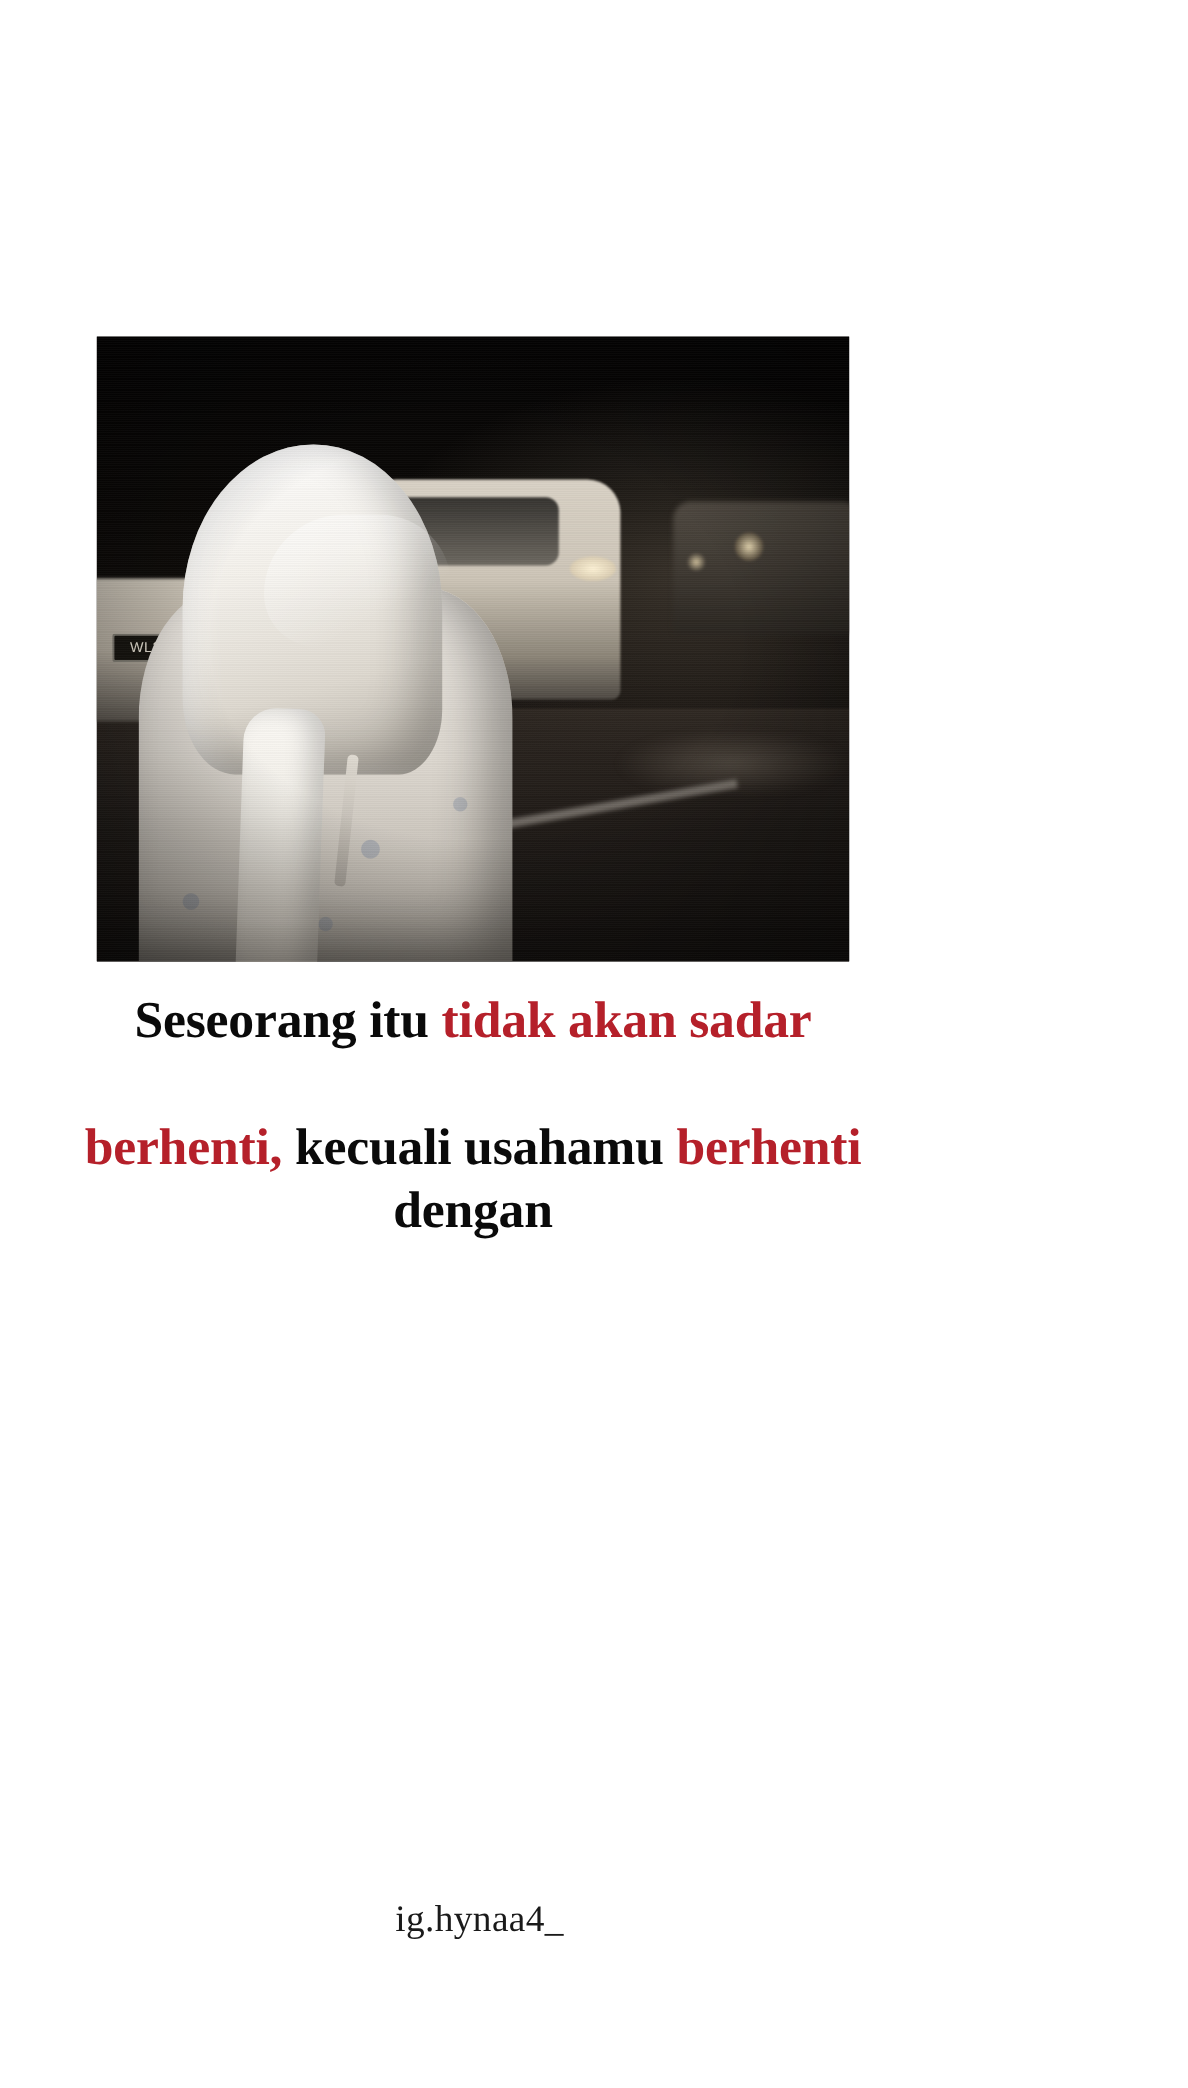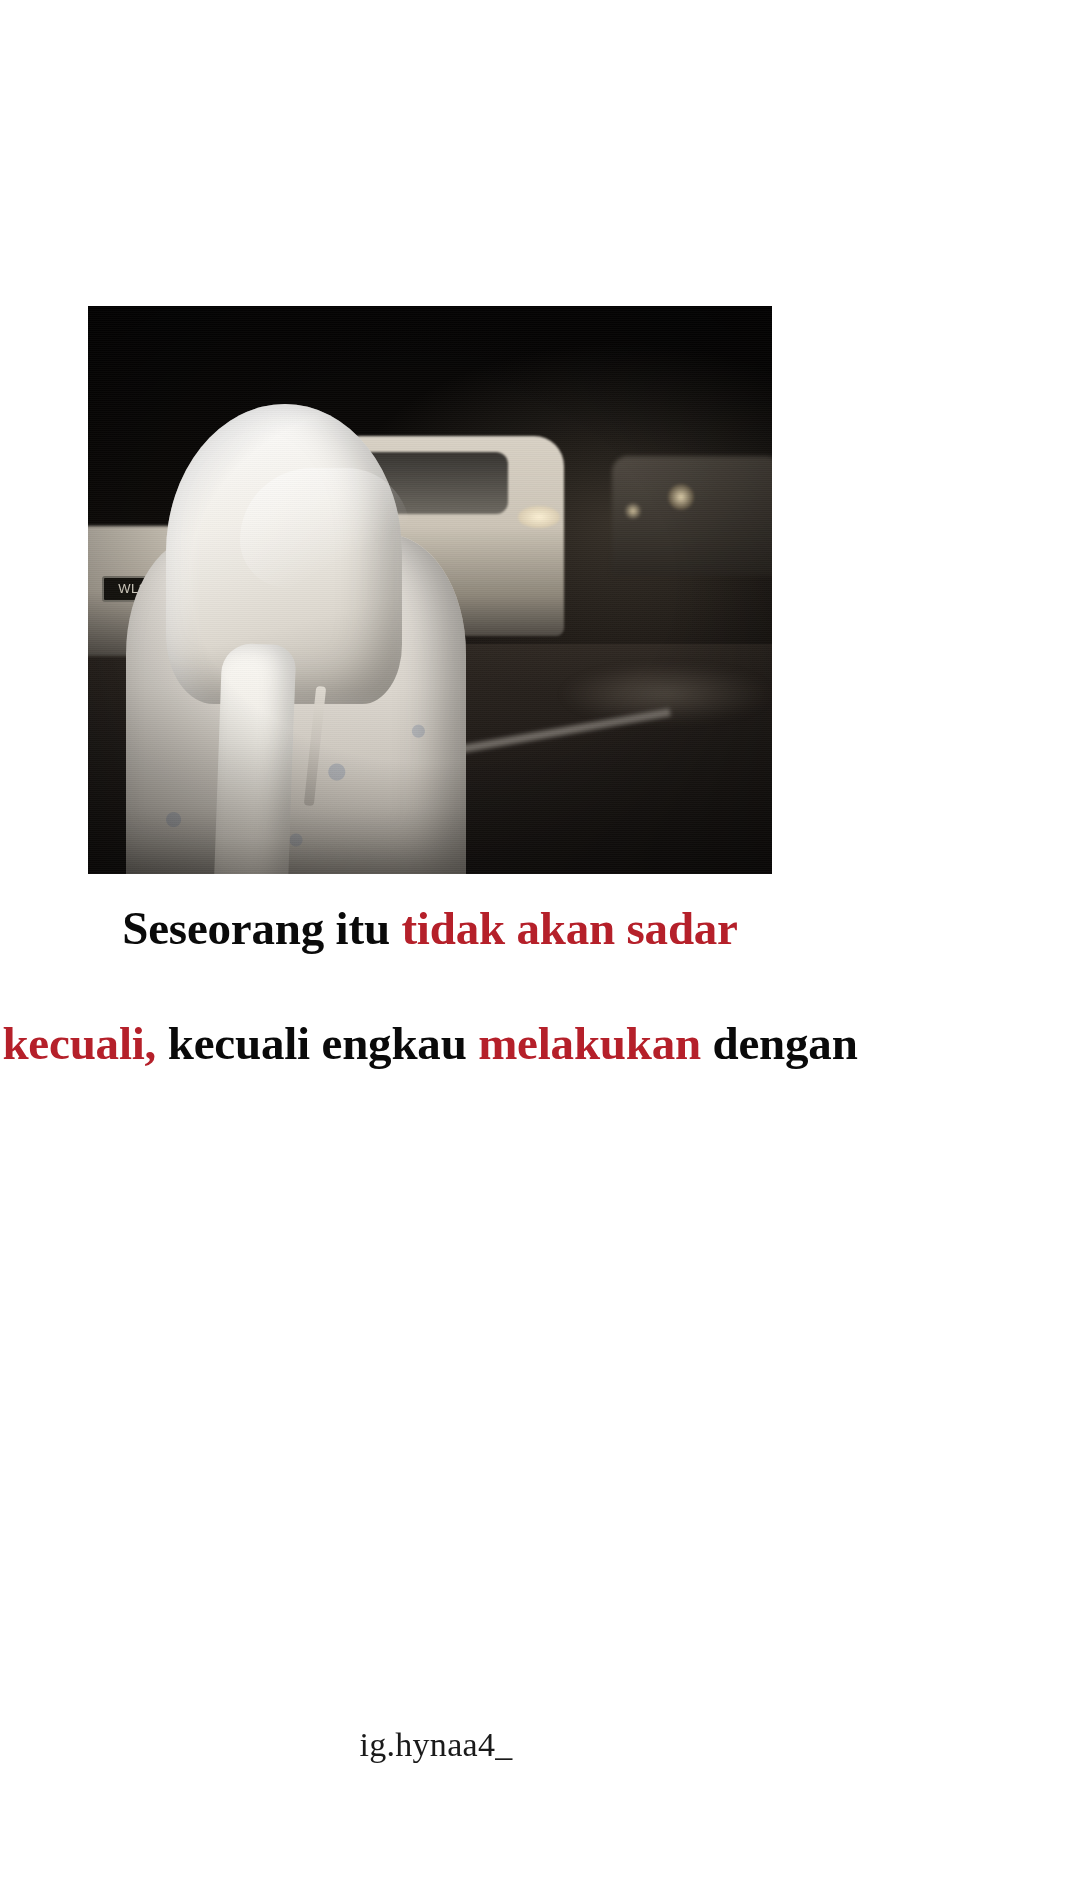--- a/index.html
+++ b/index.html
@@ -312,7 +312,7 @@
   <div class="caption">
     <span>Seseorang itu </span><span class="hl">tidak akan sadar</span><br>
     <br>
-    <span class="hl">kecuali,</span><span> kecuali engkau </span><span class="hl">melakukan</span><span> dengan</span><br>
+    <span class="hl">berhenti,</span><span> kecuali engkau </span><span class="hl">melakukan</span><span> dengan</span><br>
   </div>
 
   <div class="handle">ig.hynaa4_</div>

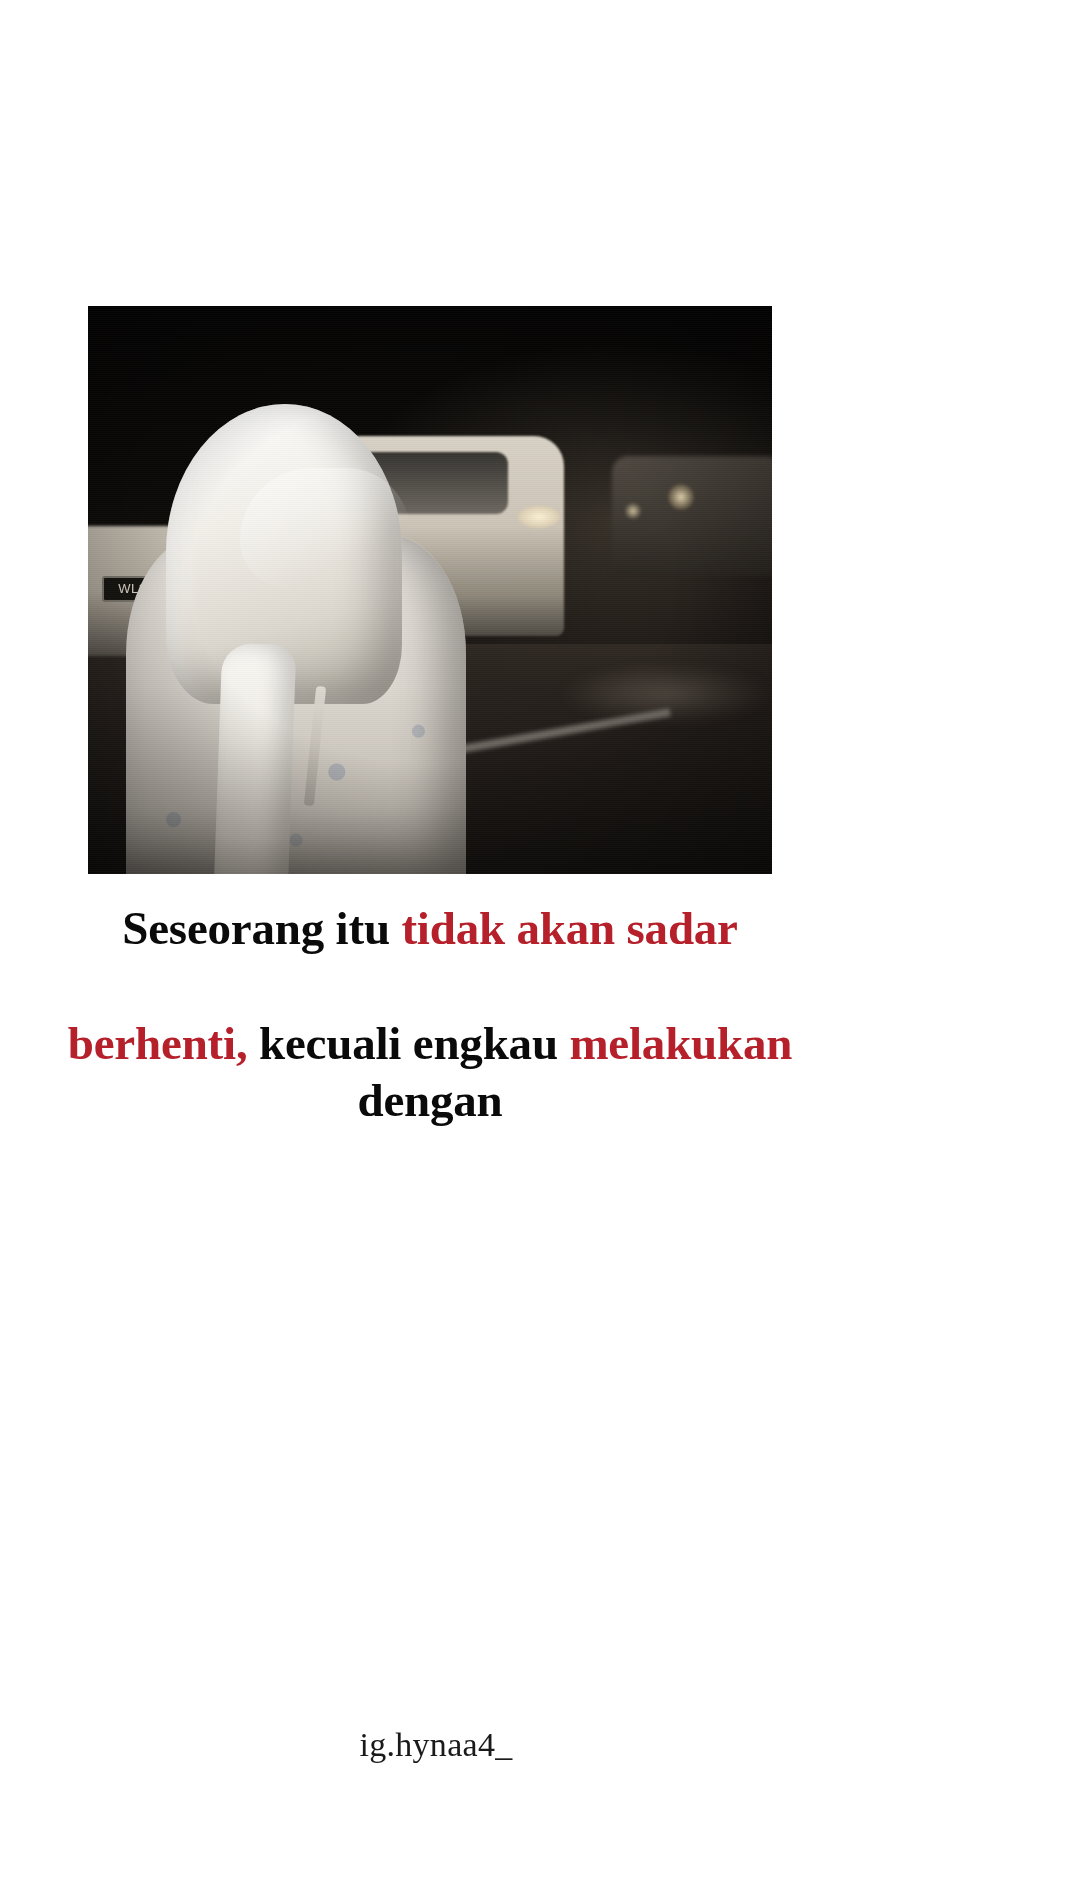--- a/index.html
+++ b/index.html
@@ -312,7 +312,7 @@
   <div class="caption">
     <span>Seseorang itu </span><span class="hl">tidak akan sadar</span><br>
     <br>
-    <span class="hl">berhenti,</span><span> kecuali engkau </span><span class="hl">melakukan</span><span> dengan</span><br>
+    <span class="hl">berhenti,</span><span> kecuali usahamu </span><span class="hl">melakukan</span><span> dengan</span><br>
   </div>
 
   <div class="handle">ig.hynaa4_</div>

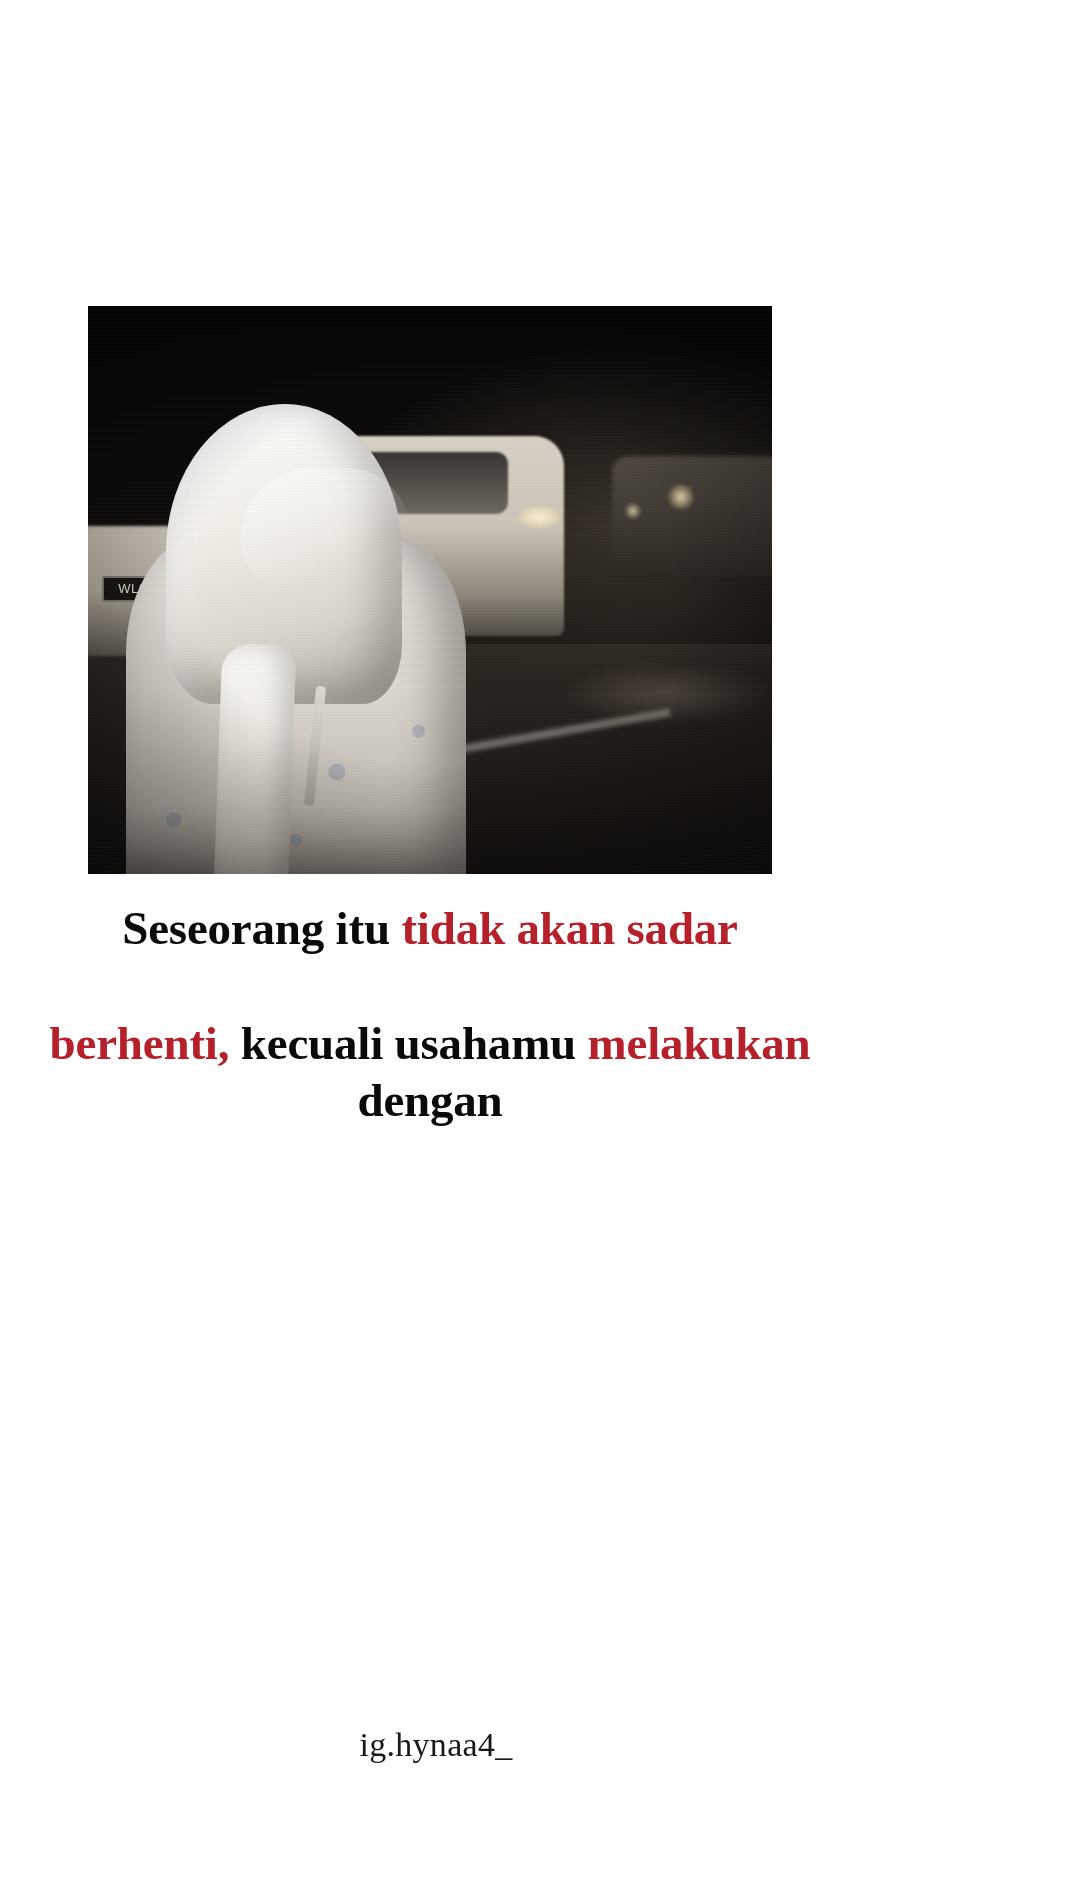--- a/index.html
+++ b/index.html
@@ -312,7 +312,7 @@
   <div class="caption">
     <span>Seseorang itu </span><span class="hl">tidak akan sadar</span><br>
     <br>
-    <span class="hl">berhenti,</span><span> kecuali usahamu </span><span class="hl">melakukan</span><span> dengan</span><br>
+    <span class="hl">berhenti,</span><span> kecuali usahamu </span><span class="hl">berhenti</span><span> dengan</span><br>
   </div>
 
   <div class="handle">ig.hynaa4_</div>

